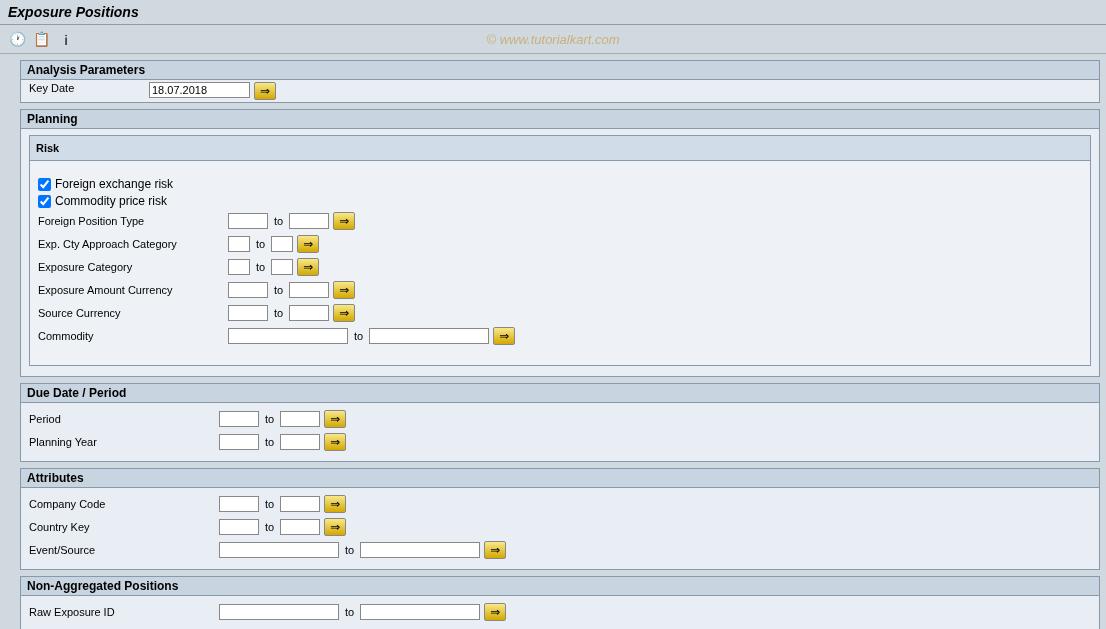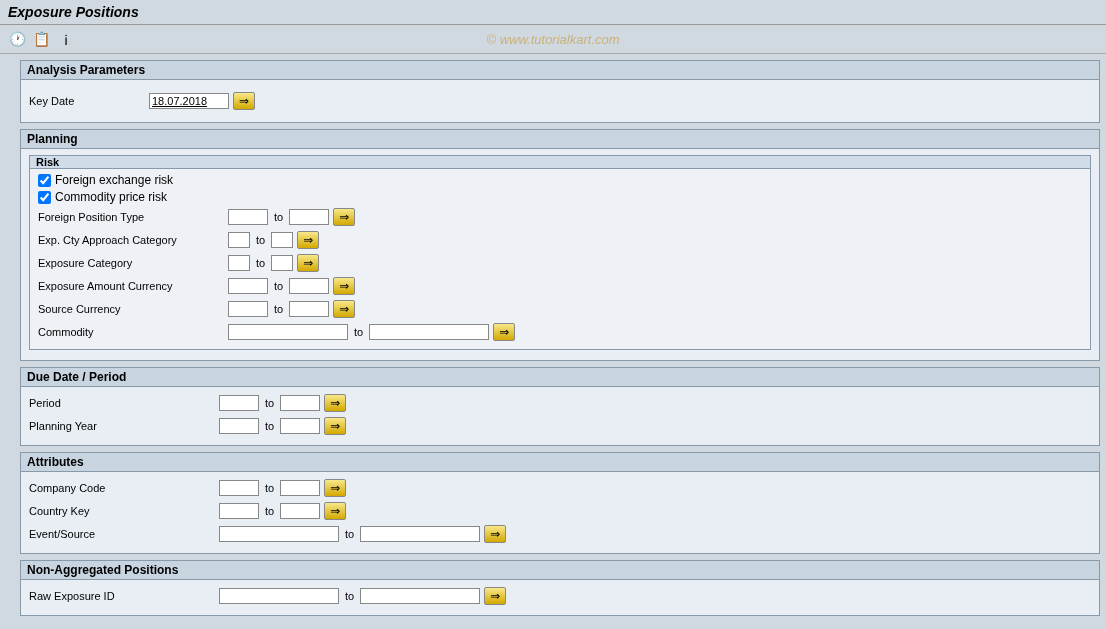--- a/index.html
+++ b/index.html
@@ -164,8 +164,7 @@
     
     .key-date-row {
       display: flex;
-      align-items: center;
-      padding: 12px 8px;
+      padding: 2px 8px;
     }
     .key-date-label {
       width: 120px;

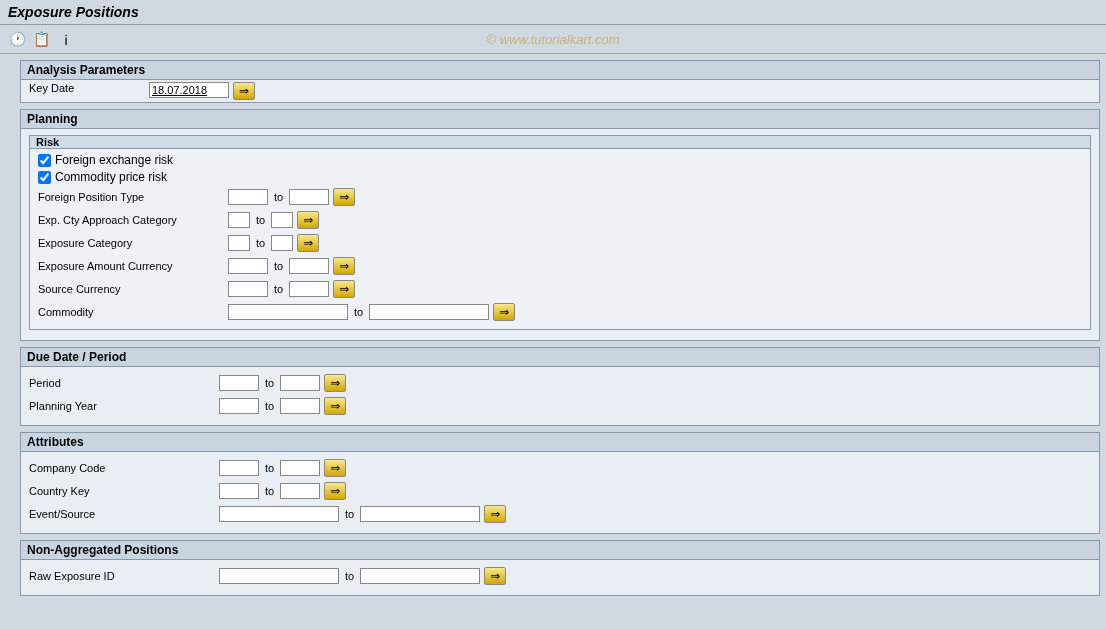--- a/index.html
+++ b/index.html
@@ -121,13 +121,12 @@
       padding: 0 2px;
     }
     .form-input-date {
-      width: 80px;
+      width: 101px;
       height: 16px;
       border: 1px solid #888;
       background: #fff;
       font-size: 11px;
       padding: 0 2px;
-      text-decoration: underline;
     }
     .to-label {
       margin: 0 6px;

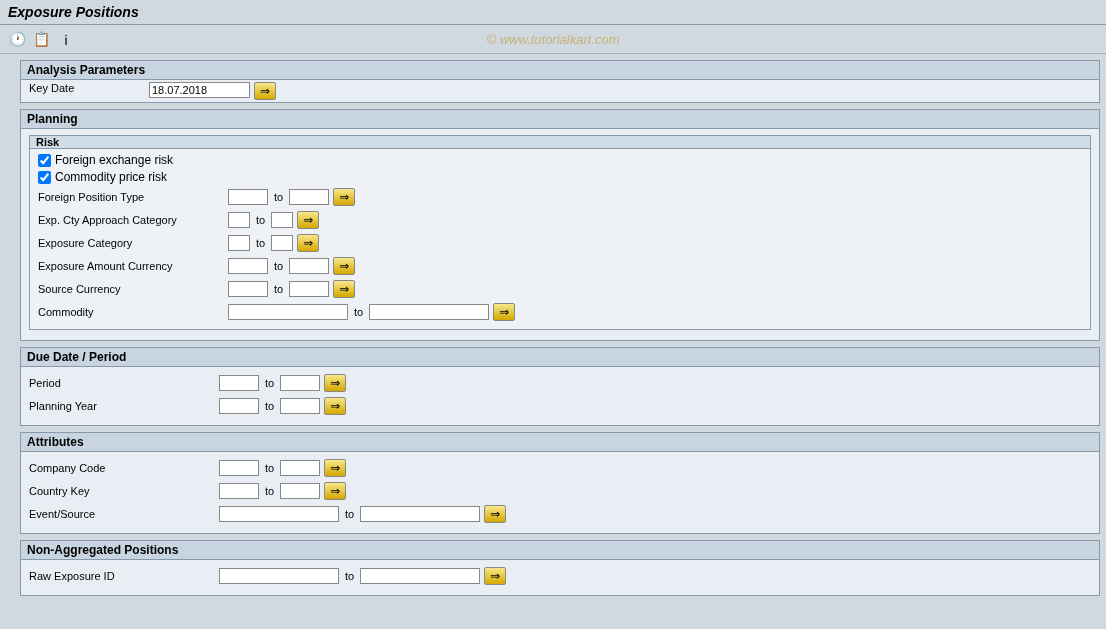--- a/index.html
+++ b/index.html
@@ -82,7 +82,7 @@
     }
     .subsection-title {
       background: #d0dce8;
-      padding: 0 6px;
+      padding: 6px 6px;
       font-weight: bold;
       font-size: 11px;
       border-bottom: 1px solid #8899aa;

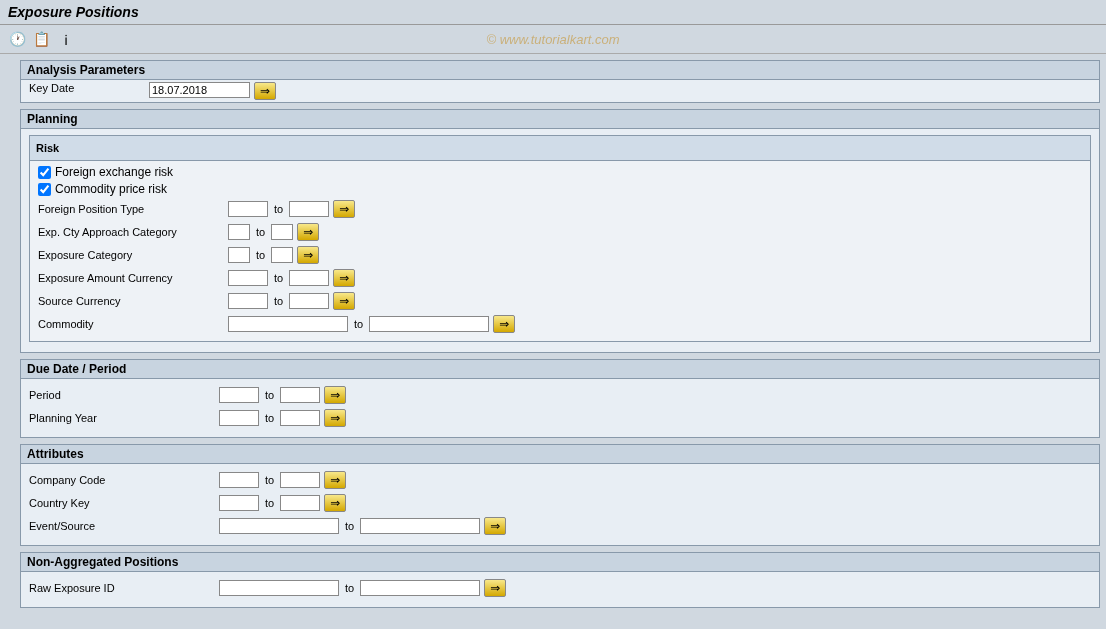--- a/index.html
+++ b/index.html
@@ -88,7 +88,7 @@
       border-bottom: 1px solid #8899aa;
     }
     .subsection-content {
-      padding: 4px 8px;
+      padding: 16px 8px;
     }
 
     

